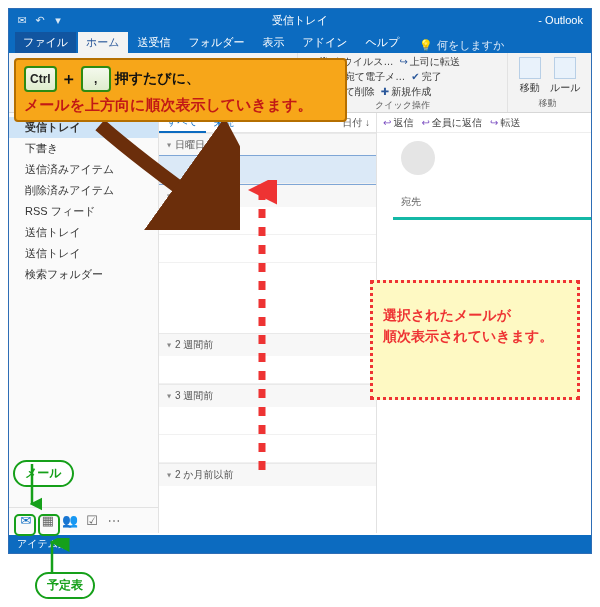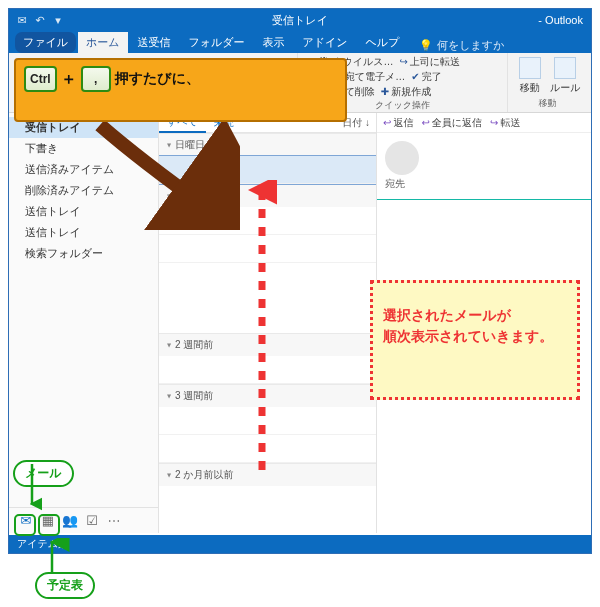--- a/index.html
+++ b/index.html
@@ -12,7 +12,7 @@
   .title-right { position: absolute; right: 8px; }
   .menubar { height: 22px; background: #0c6bc0; color: #fff; display: flex; align-items: flex-end; font-size: 11px; padding-left: 6px; gap: 2px; }
   .menubar .tab { padding: 3px 8px; cursor: pointer; }
-  .menubar .tab.file { background: #1155a0; border-radius: 7px; }
+  .menubar .tab.file { background: #1155a0; }
   .menubar .tab.active { background: #f3f3f3; color: #2a579a; margin-top: 16px; }
   .menubar .search { margin-left: 10px; display: flex; align-items: center; gap: 4px; color: #dce9f7; }
   .menubar .bulb { color: #ffd54a; }

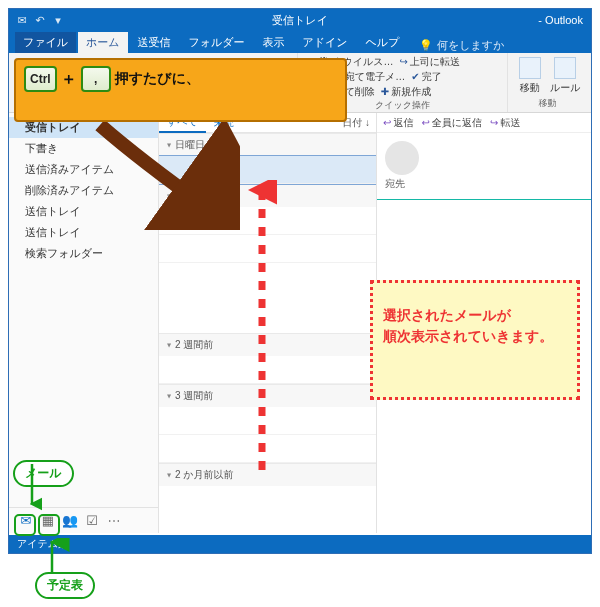--- a/index.html
+++ b/index.html
@@ -203,6 +203,7 @@
     <span class="key">,</span>
     <span>押すたびに、</span>
   </div>
+  <div class="row2">メールを上方向に順次表示していきます。</div>
 </div>
 
 <svg class="arrow-brown" style="left:80px;top:120px" width="160" height="110">

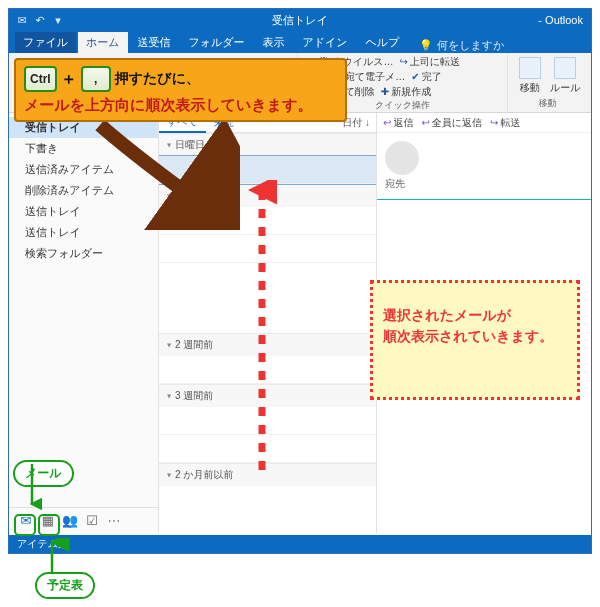--- a/index.html
+++ b/index.html
@@ -48,7 +48,7 @@
   .reading { width: 214px; display: flex; flex-direction: column; }
   .reading-actions { height: 20px; display: flex; align-items: center; gap: 8px; font-size: 10px; color: #444; padding-left: 6px; border-bottom: 1px solid #eee; }
   .reading-actions .ico2 { color: #7a4cc0; margin-right: 2px; }
-  .reading-header { padding: 8px; display: flex; flex-direction: column; gap: 2px; border-bottom: 1px solid #14b8a6; }
+  .reading-header { padding: 8px; display: flex; flex-direction: column; gap: 20px; border-bottom: 3px solid #14b8a6; margin-left: 16px; }
   .avatar { width: 34px; height: 34px; border-radius: 50%; background: #e5e5e5; }
   .to { font-size: 10px; color: #666; }
   .statusbar { position: absolute; left: 0; right: 0; bottom: 0; height: 18px; background: #0c6bc0; color: #fff; font-size: 10px; display: flex; align-items: center; padding: 0 8px; }

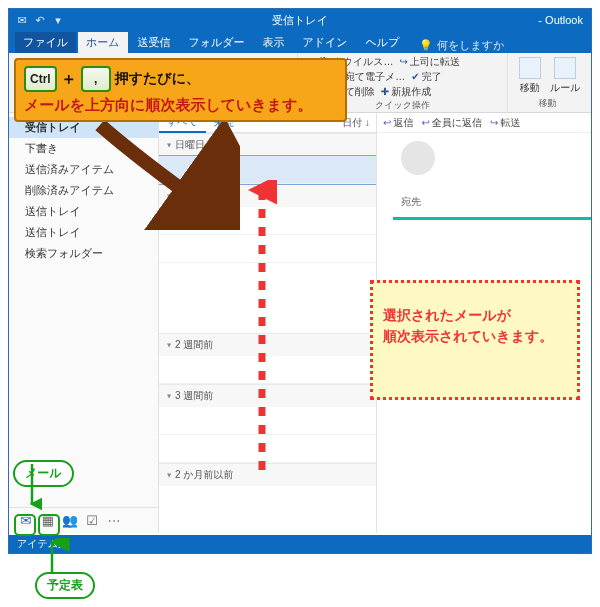--- a/index.html
+++ b/index.html
@@ -142,6 +142,7 @@
         <div class="item">下書き</div>
         <div class="item">送信済みアイテム</div>
         <div class="item">削除済みアイテム</div>
+        <div class="item">RSS フィード</div>
         <div class="item">送信トレイ</div>
         <div class="item">送信トレイ</div>
         <div class="item">検索フォルダー</div>

